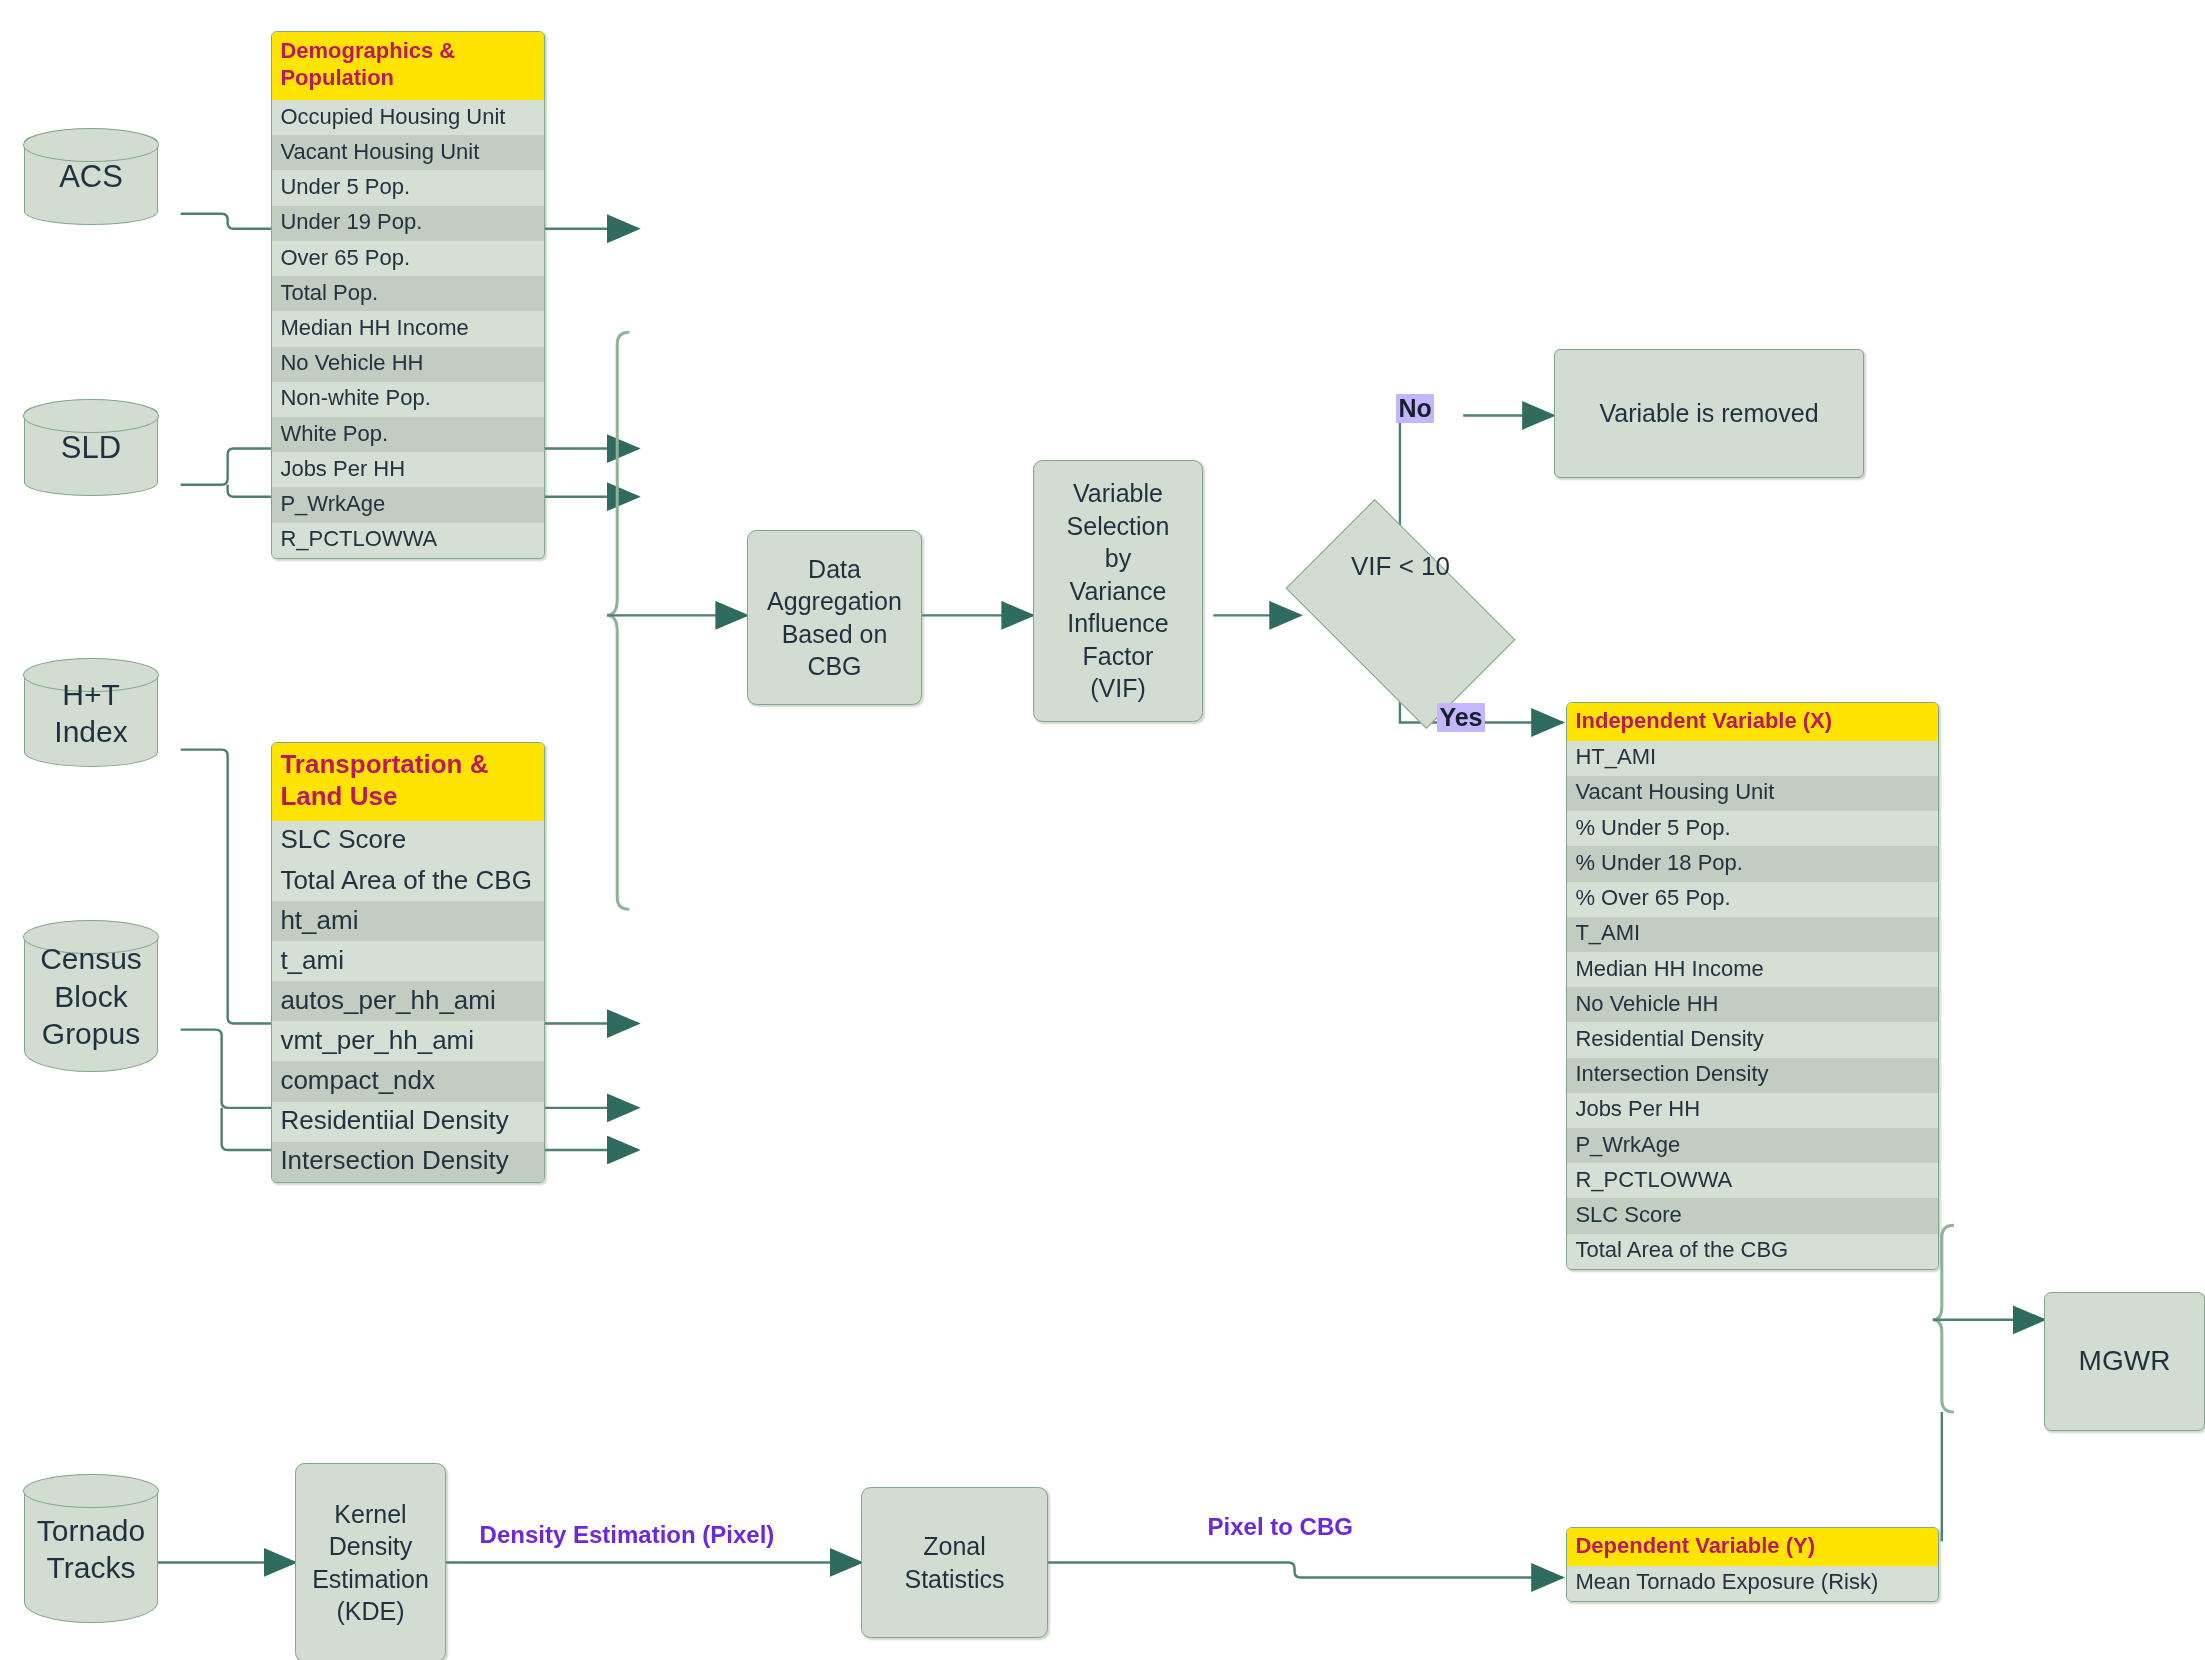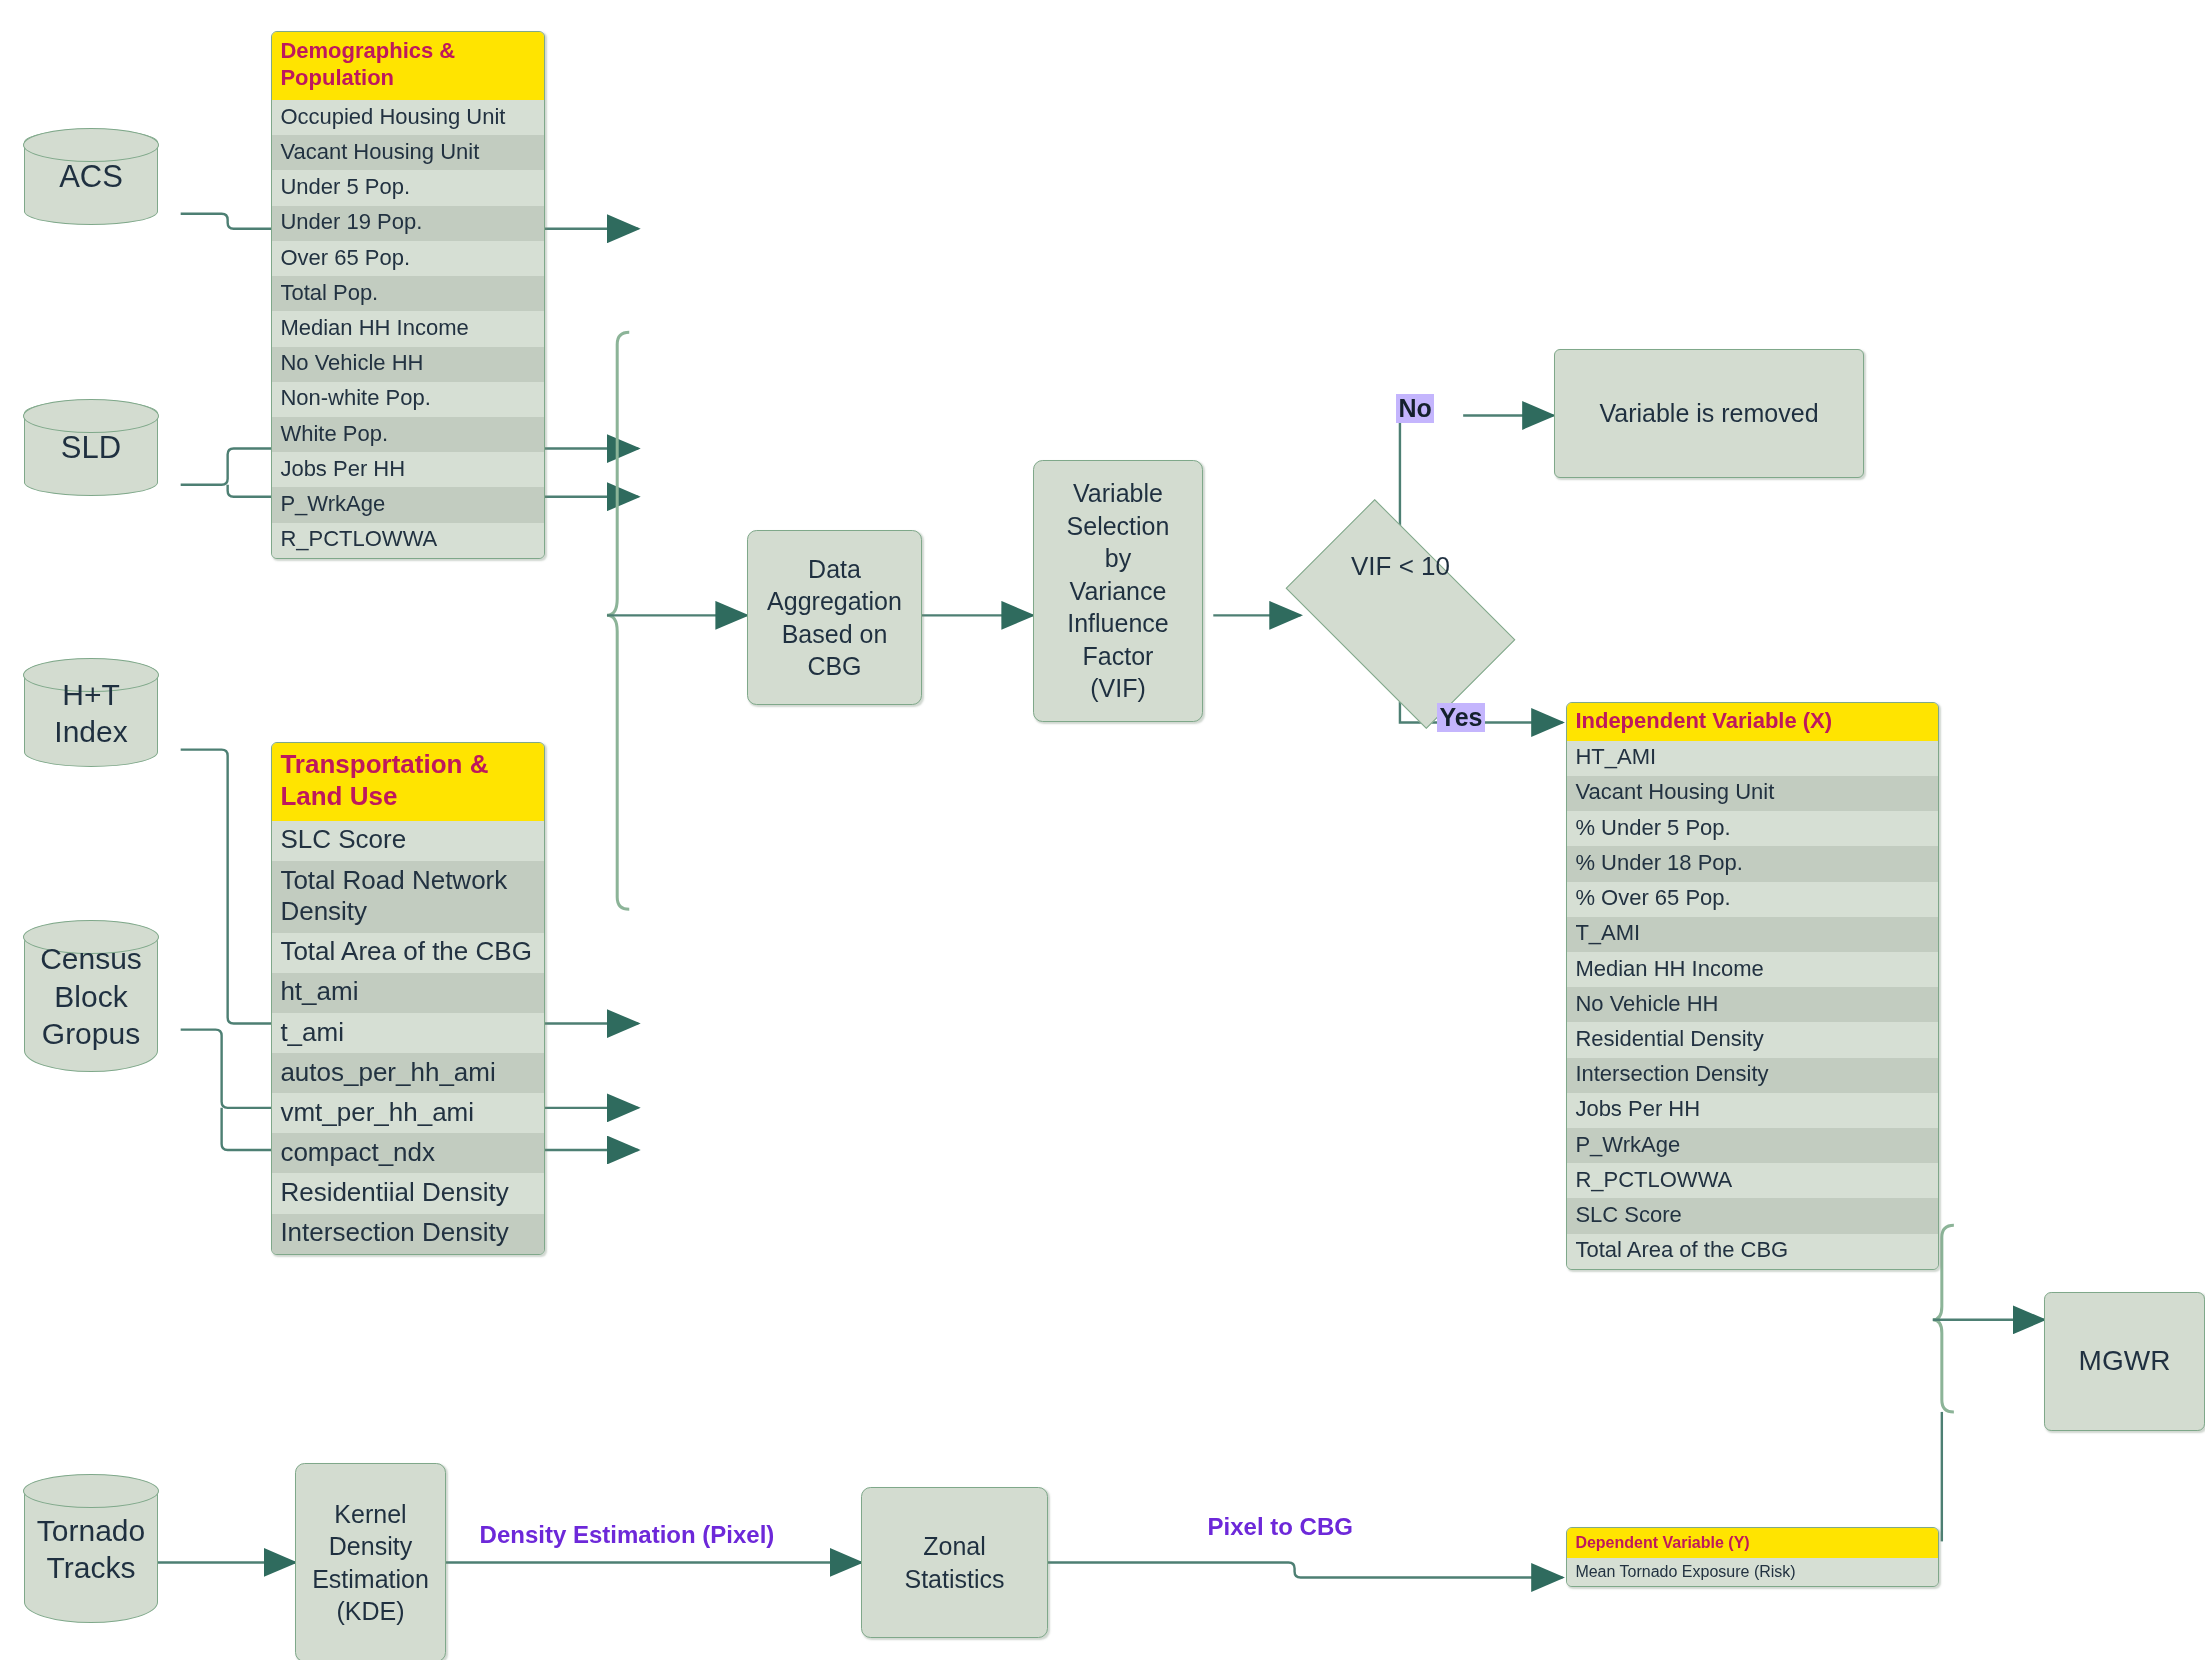--- a/index.html
+++ b/index.html
@@ -219,7 +219,6 @@
     <div class="thead">Transportation &amp; Land Use</div>
     <div id="trans-rows">
         <div class="trow norm">SLC Score</div>
-        <div class="trow alt">Total Road Network Density</div>
         <div class="trow norm">Total Area of the CBG</div>
         <div class="trow alt">ht_ami</div>
         <div class="trow norm">t_ami</div>

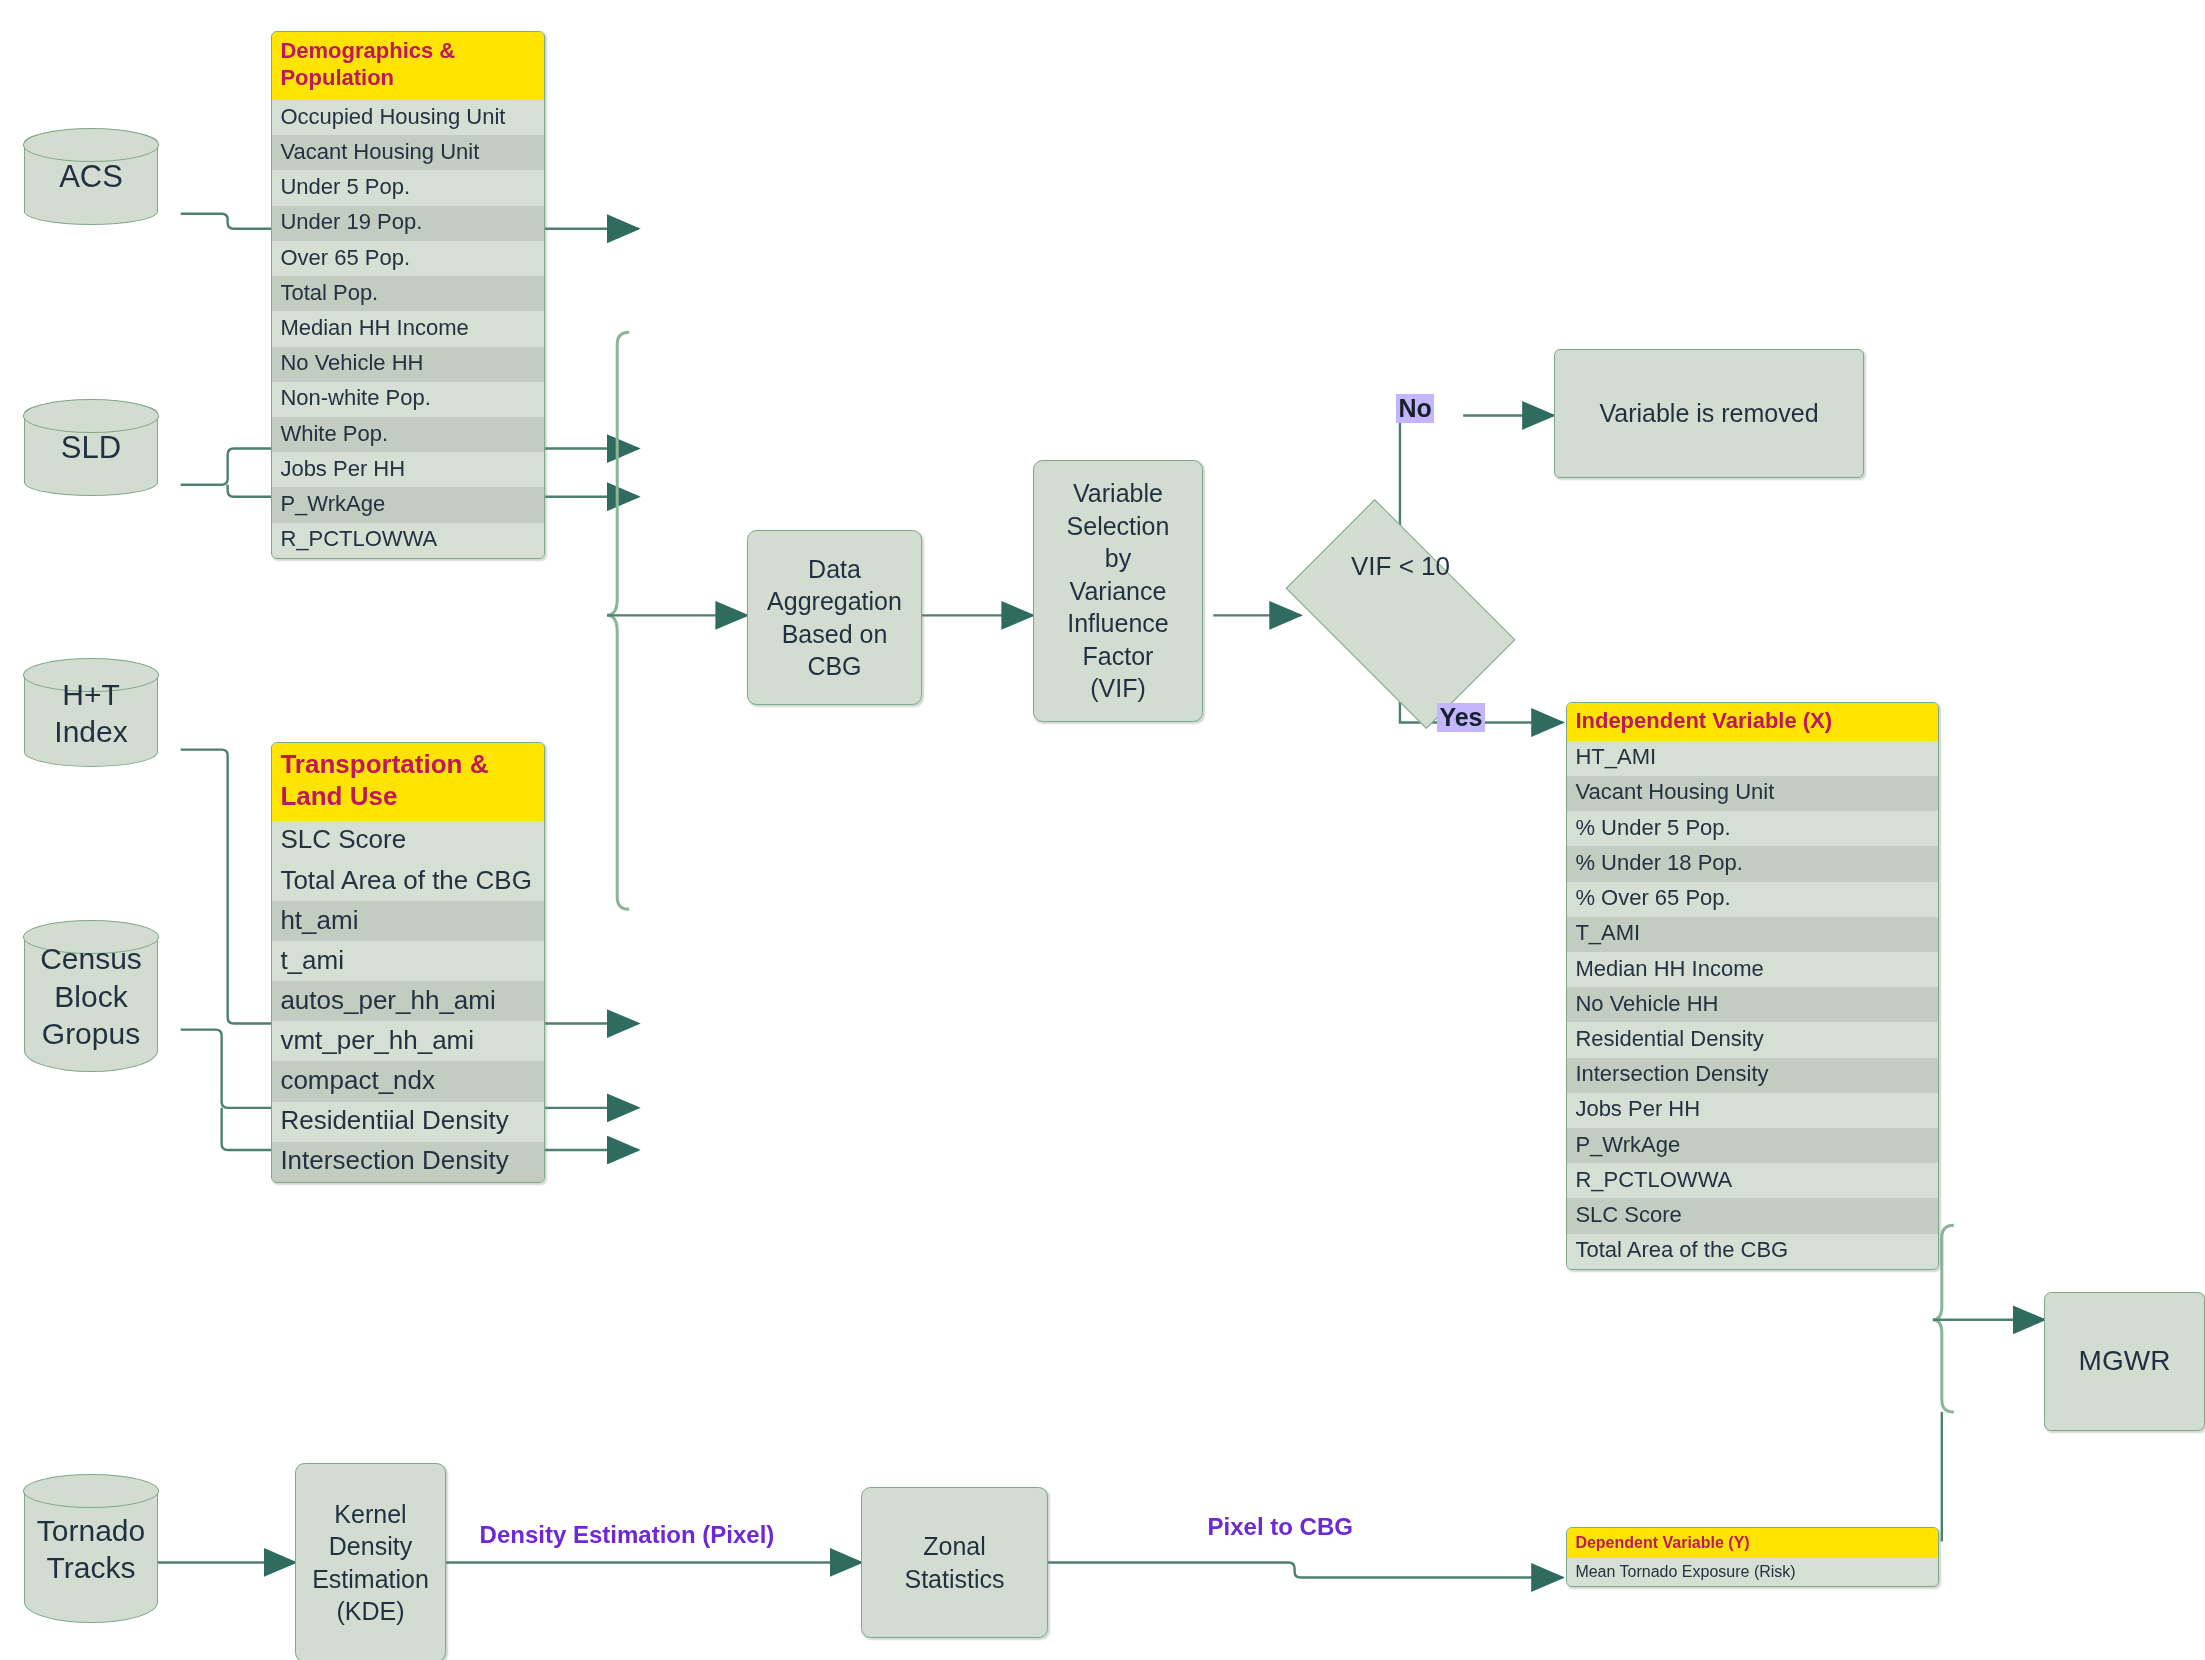--- a/index.html
+++ b/index.html
@@ -301,7 +301,7 @@
 
   <div class="edge-label" style="left:1204px;top:1513px;font-size:24px;">Pixel to CBG</div>
 
-  <div class="vtable" style="left:1566px;top:1527px;width:373px;font-size:16px;">
+  <div class="vtable" style="left:1566px;top:1527px;width:373px;font-size:22px;">
     <div class="thead" style="padding:4.8px 8.4px 6px 8.4px;">Dependent Variable (Y)</div>
     <div id="dep-rows">
         <div class="trow norm">Mean Tornado Exposure (Risk)</div>

